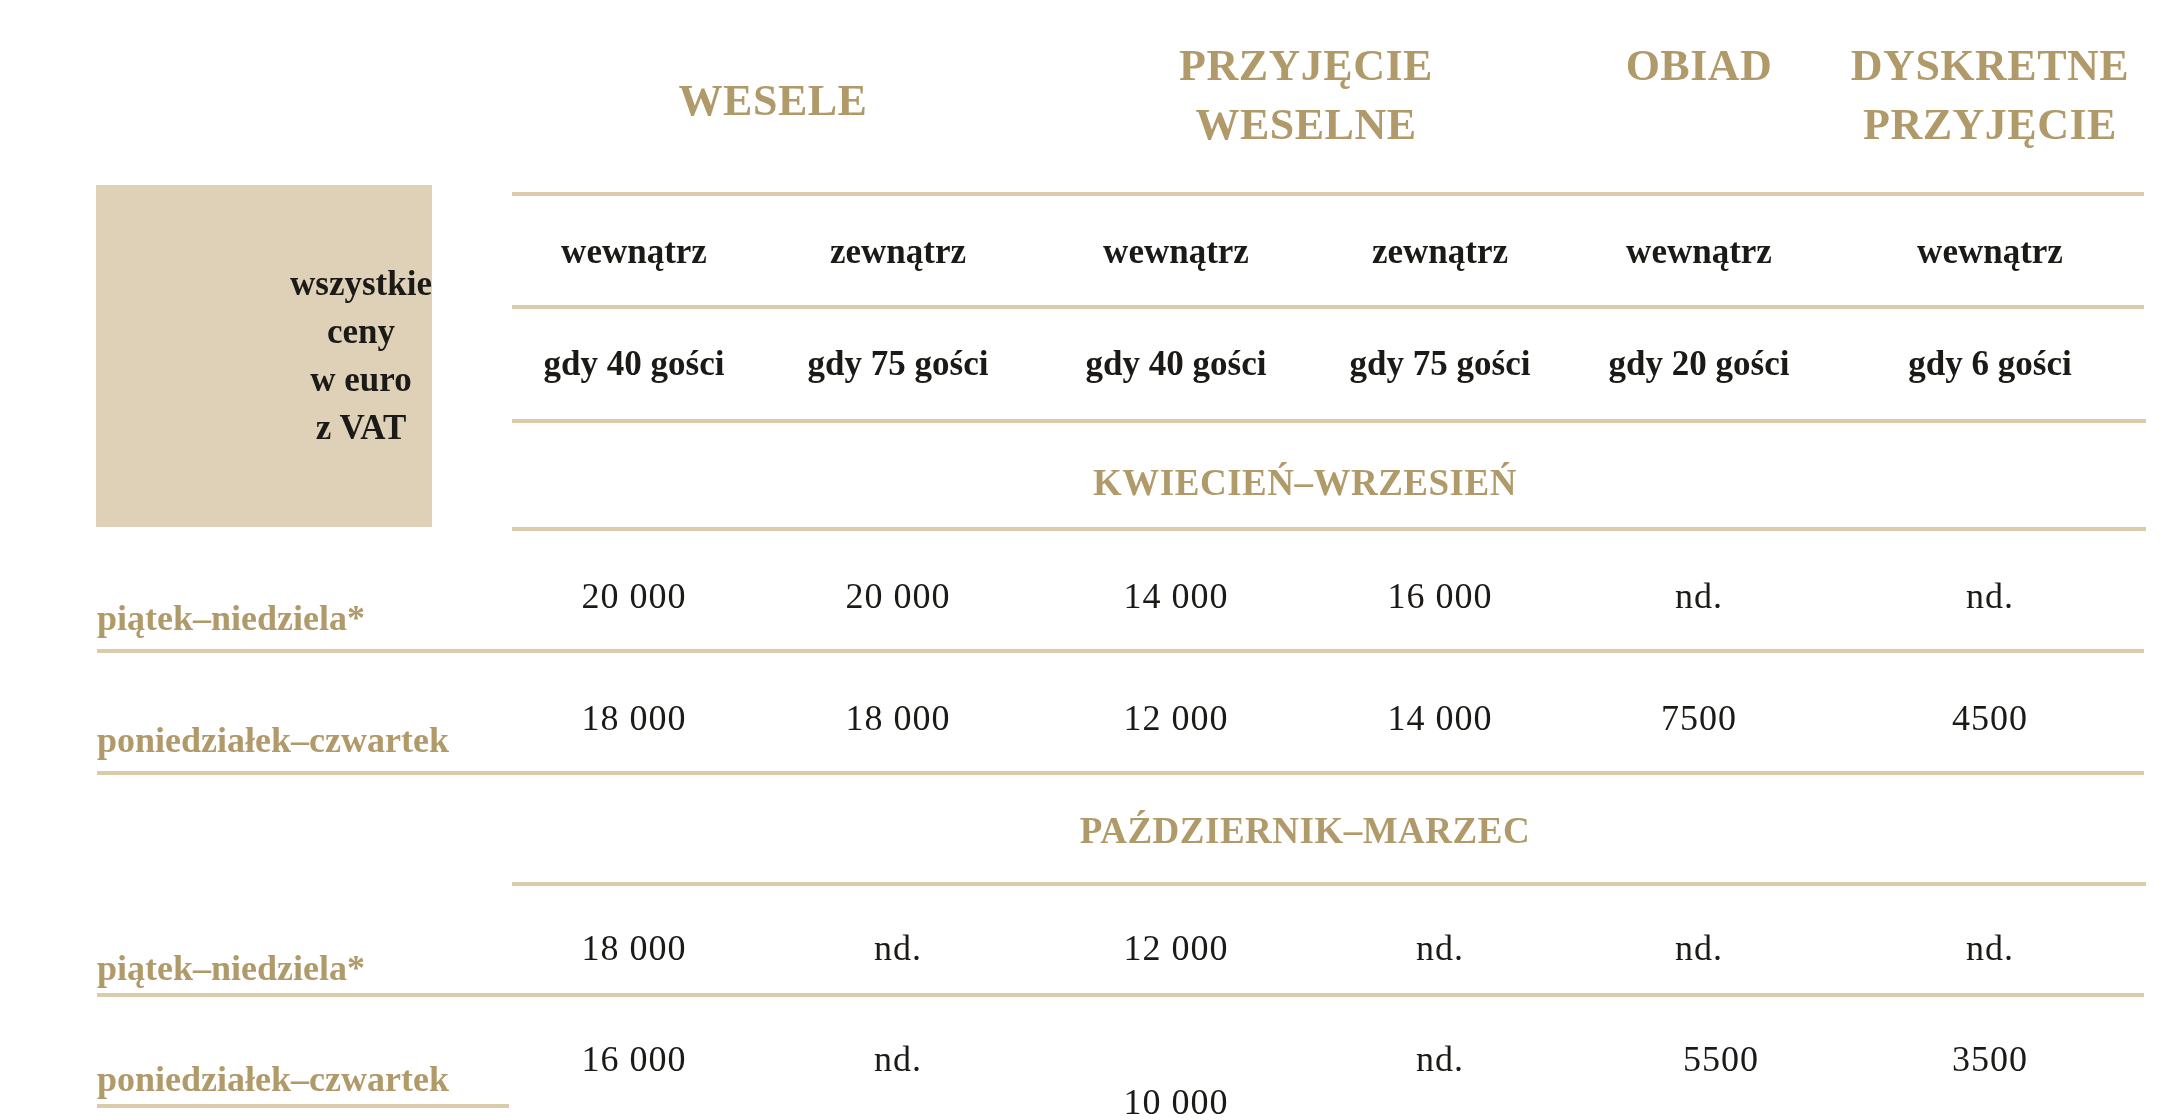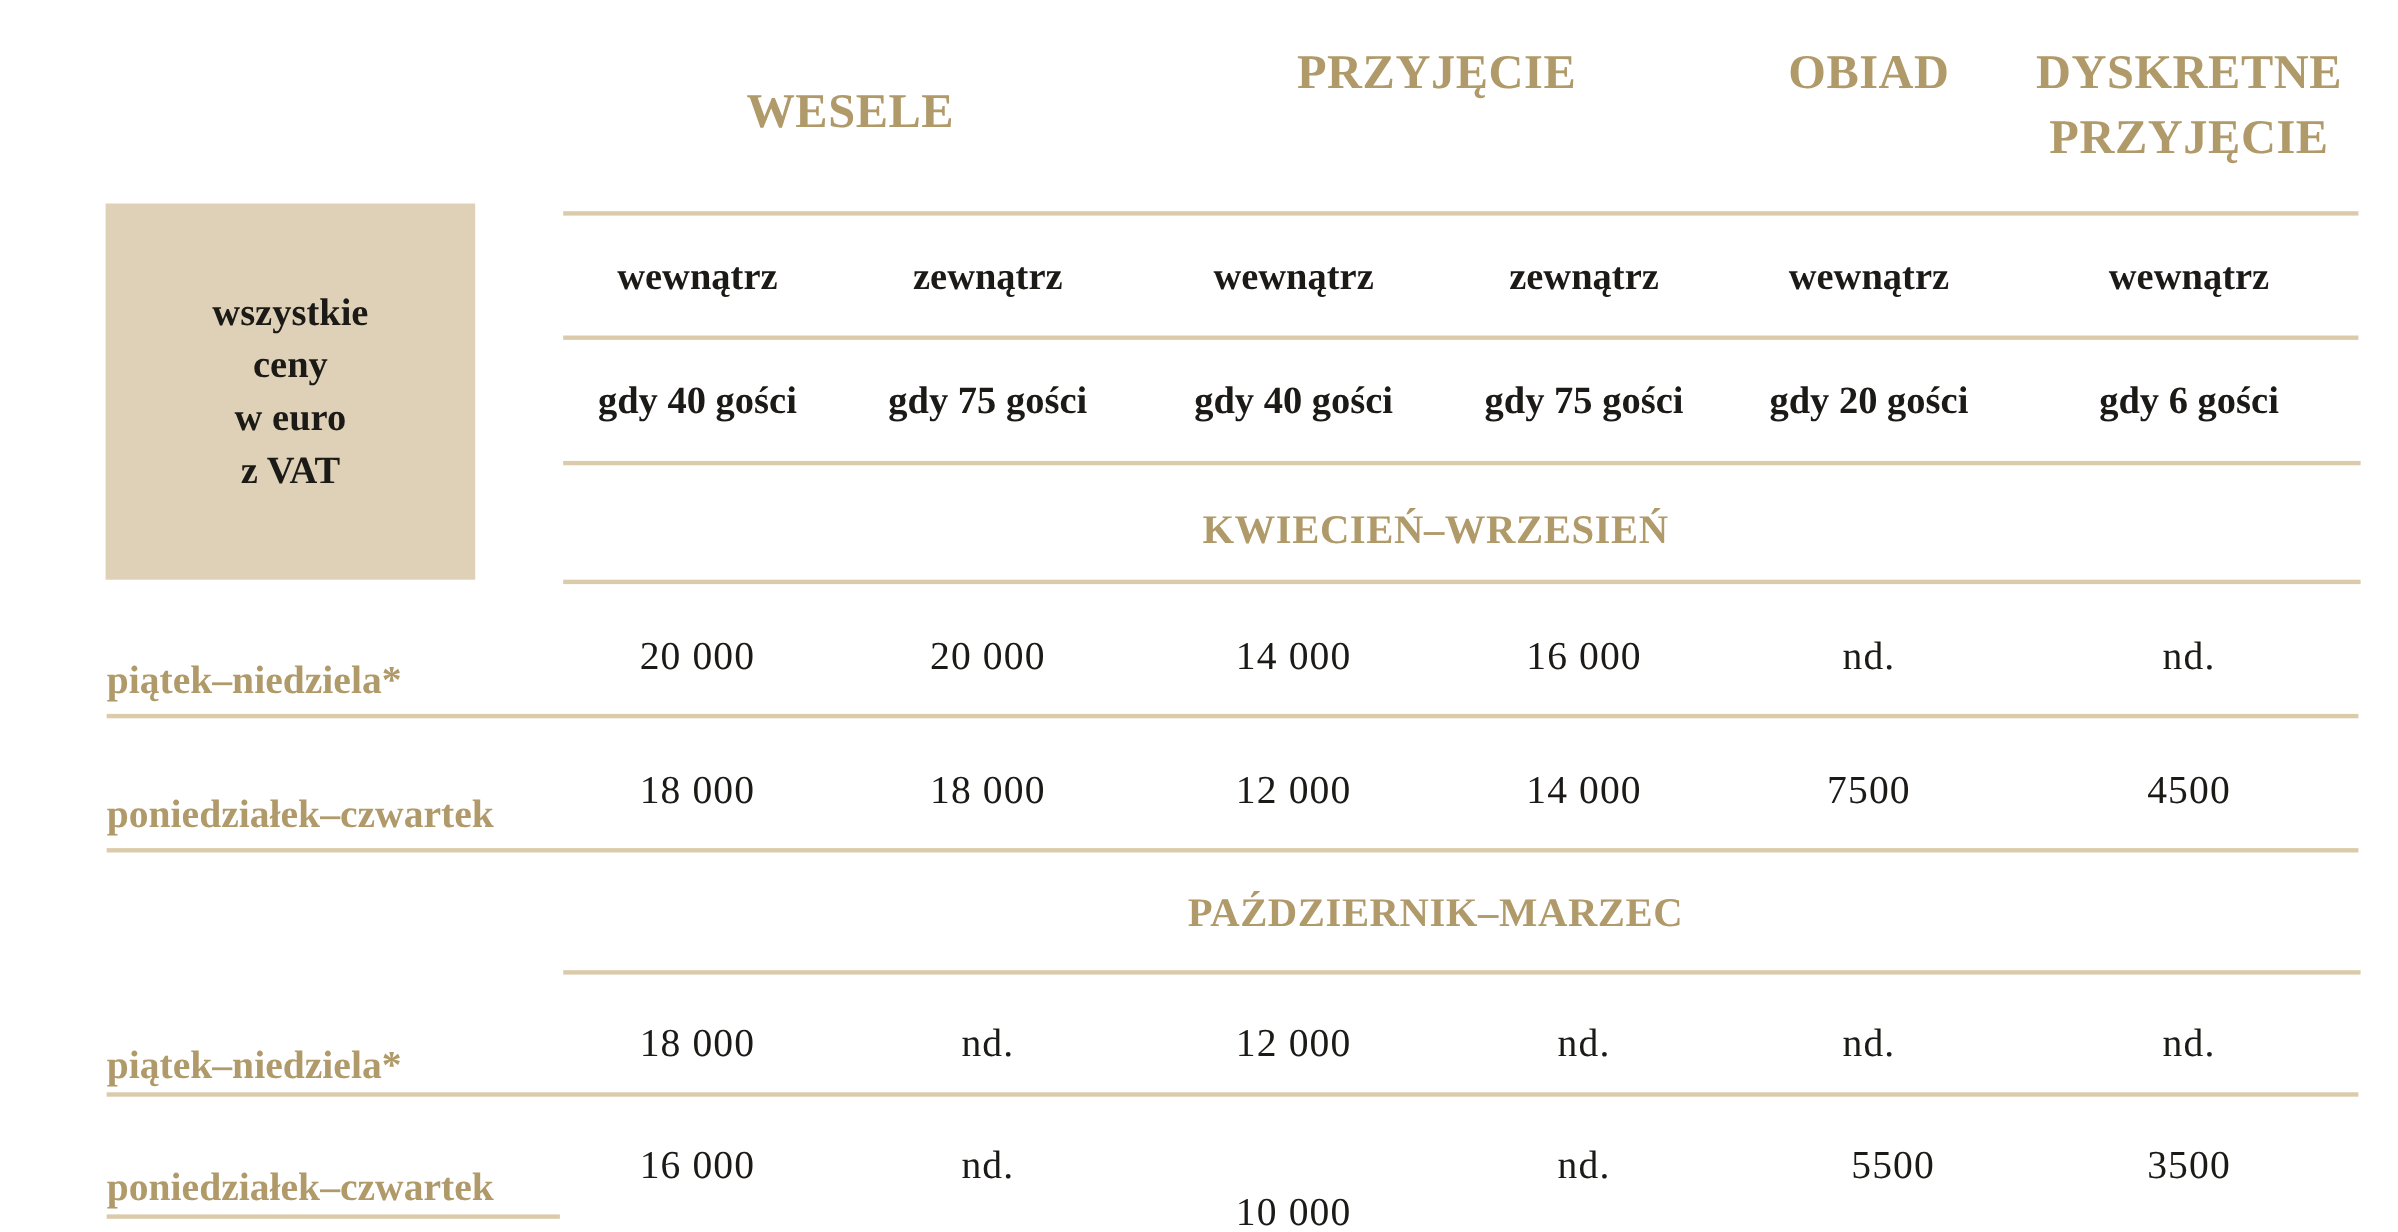--- a/index.html
+++ b/index.html
@@ -30,6 +30,7 @@
 </div>
 <div class="cat-head gold" style="left:1306px; top:36px;">
   <div>PRZYJĘCIE</div>
+  <div>WESELNE</div>
 </div>
 <div class="cat-head gold" style="left:1699px; top:36px;">
   <div>OBIAD</div>

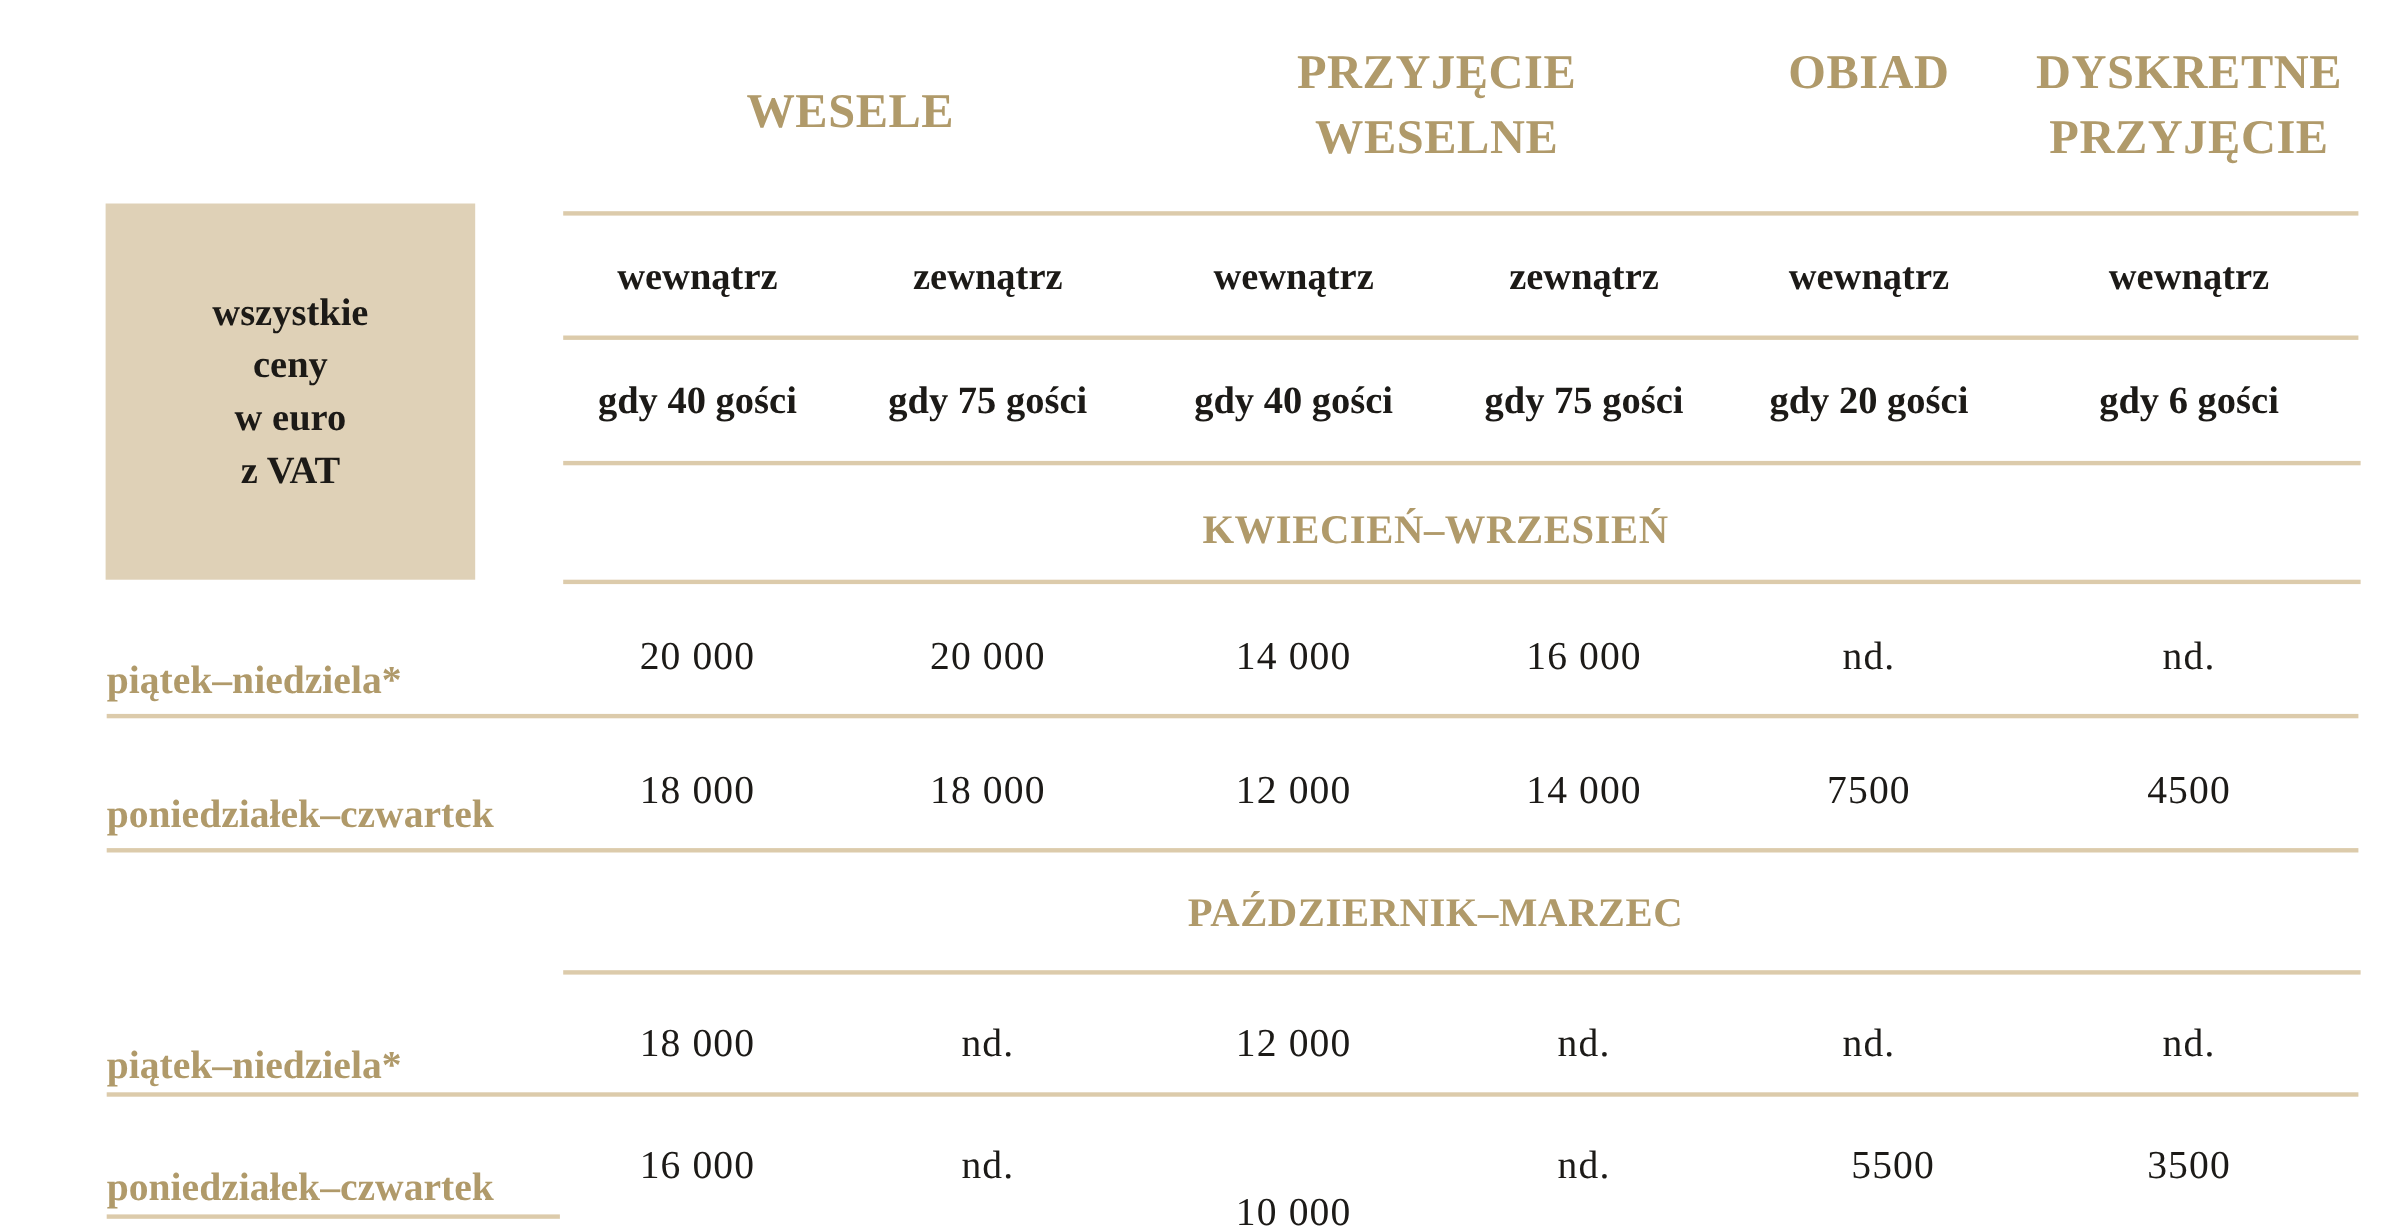--- a/index.html
+++ b/index.html
@@ -18,7 +18,7 @@
   .rowlabel { position: absolute; left: 97px; font-weight: bold; font-size: 36px; white-space: nowrap;
               transform: translateY(-50%); margin-top: 16px; }
   .pricebox { position: absolute; left: 96px; top: 185px; width: 336px; height: 342px;
-              background: #DFD1B7; display: flex; align-items: center; justify-content: center; }
+              background: #DFD1B7; display: flex; align-items: center; justify-content: flex-end; }
   .pricebox-text { text-align: center; font-weight: bold; font-size: 35px; line-height: 48px; }
   .pricebox-text span { display: block; }
 </style>

